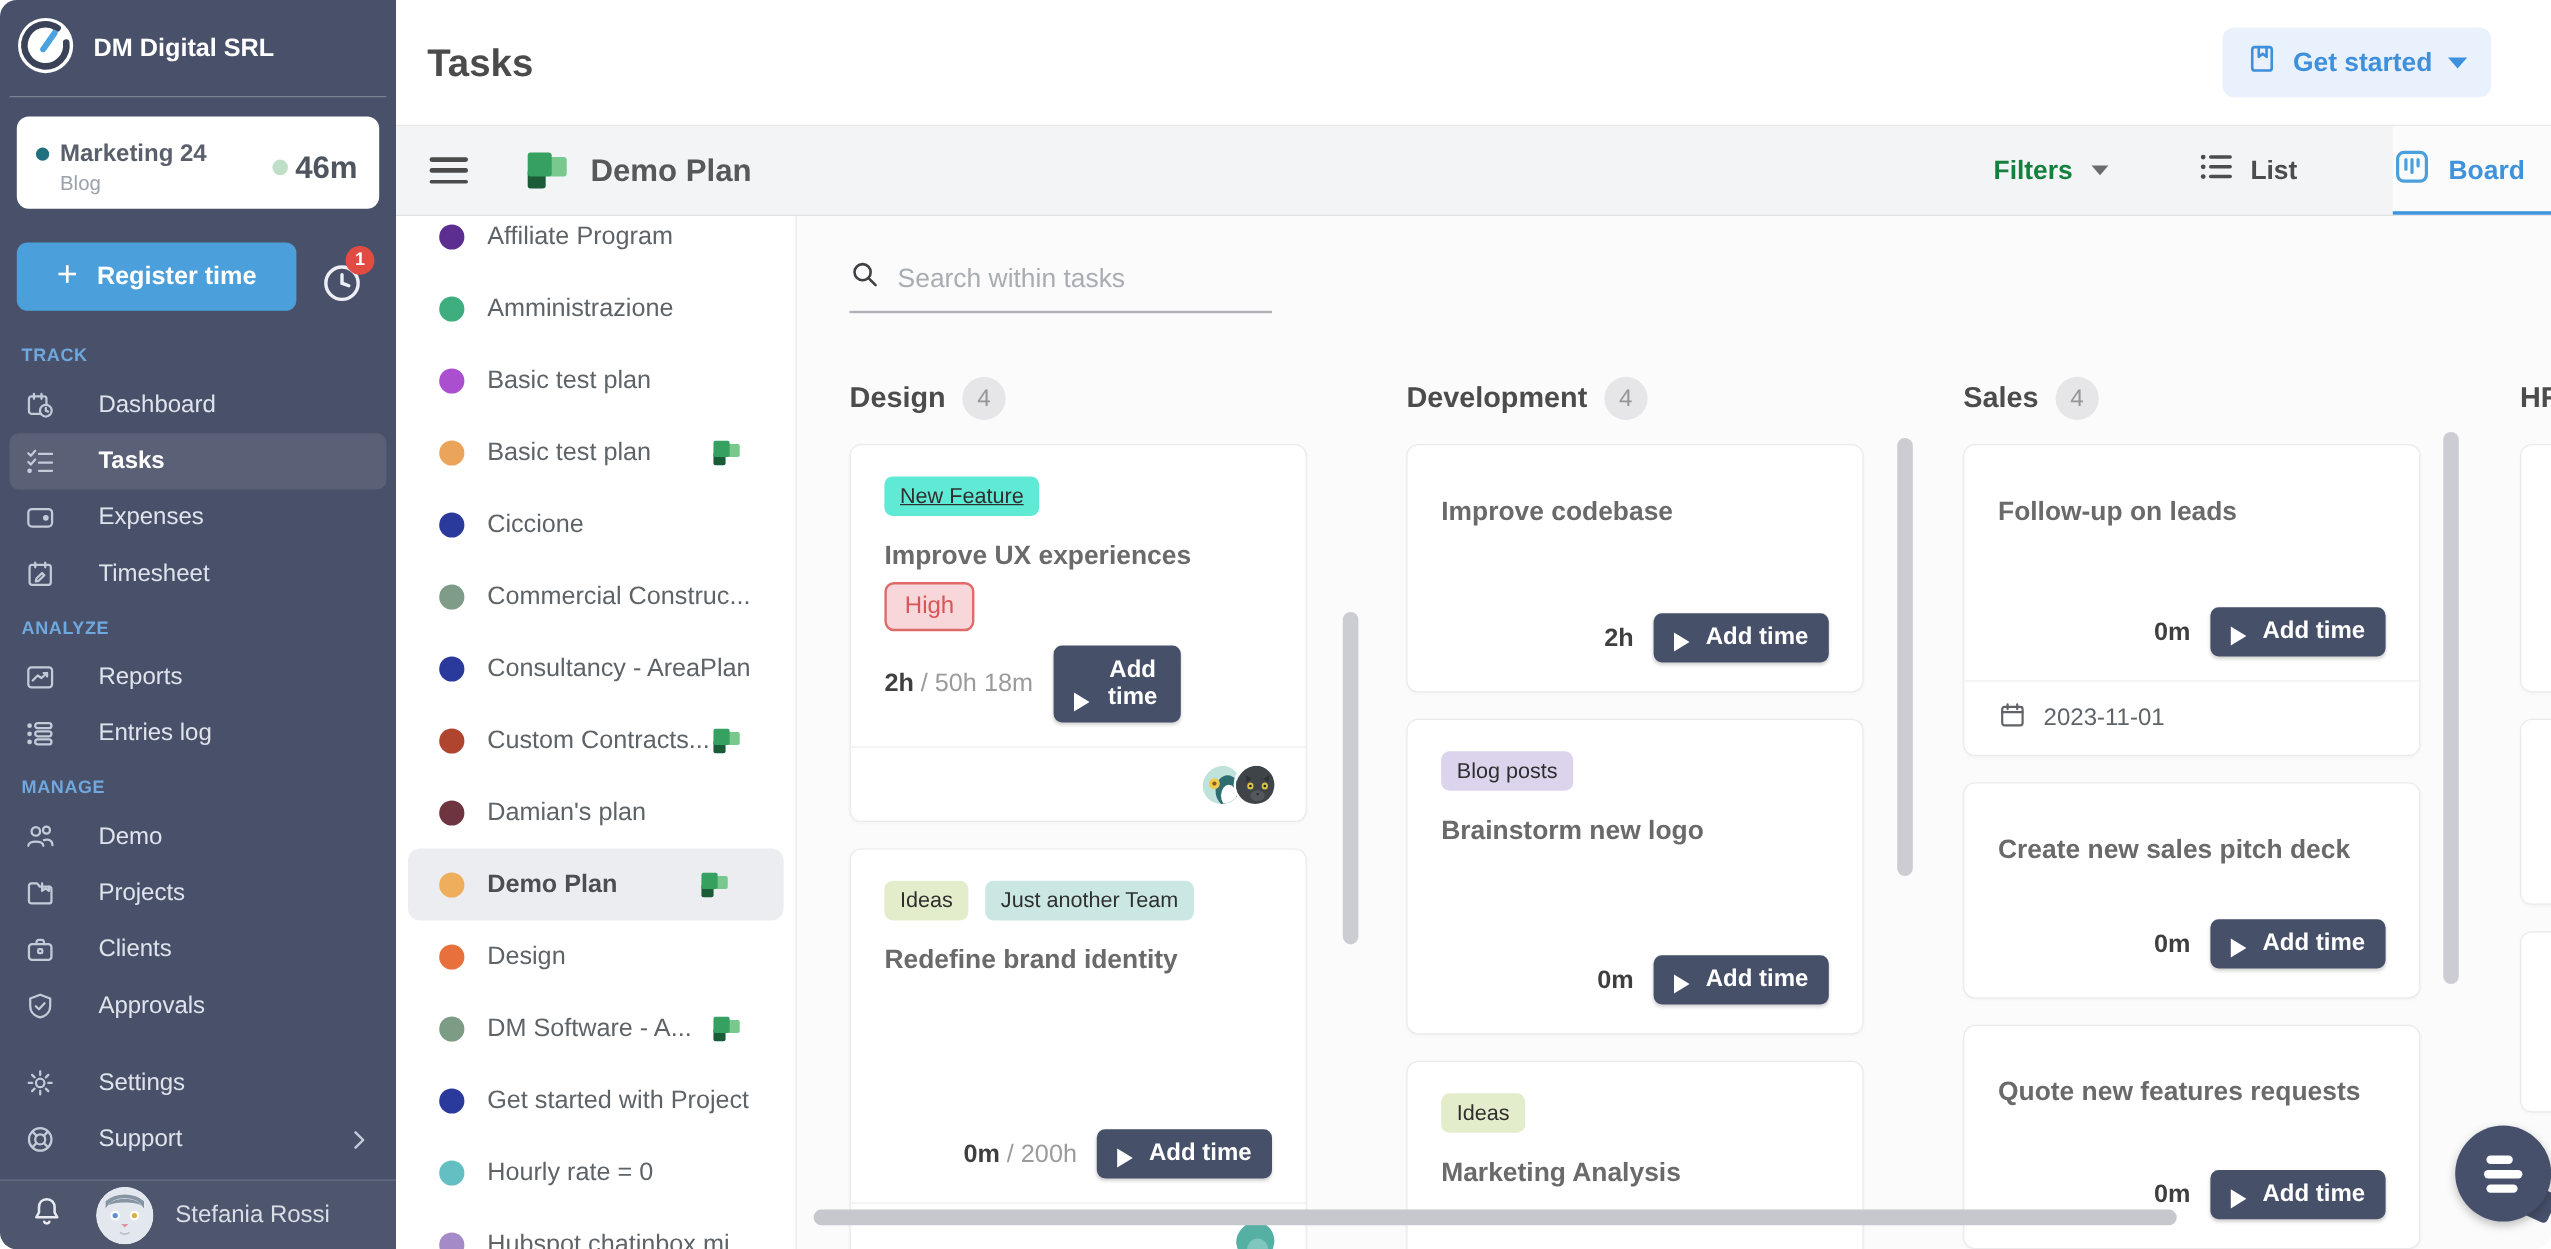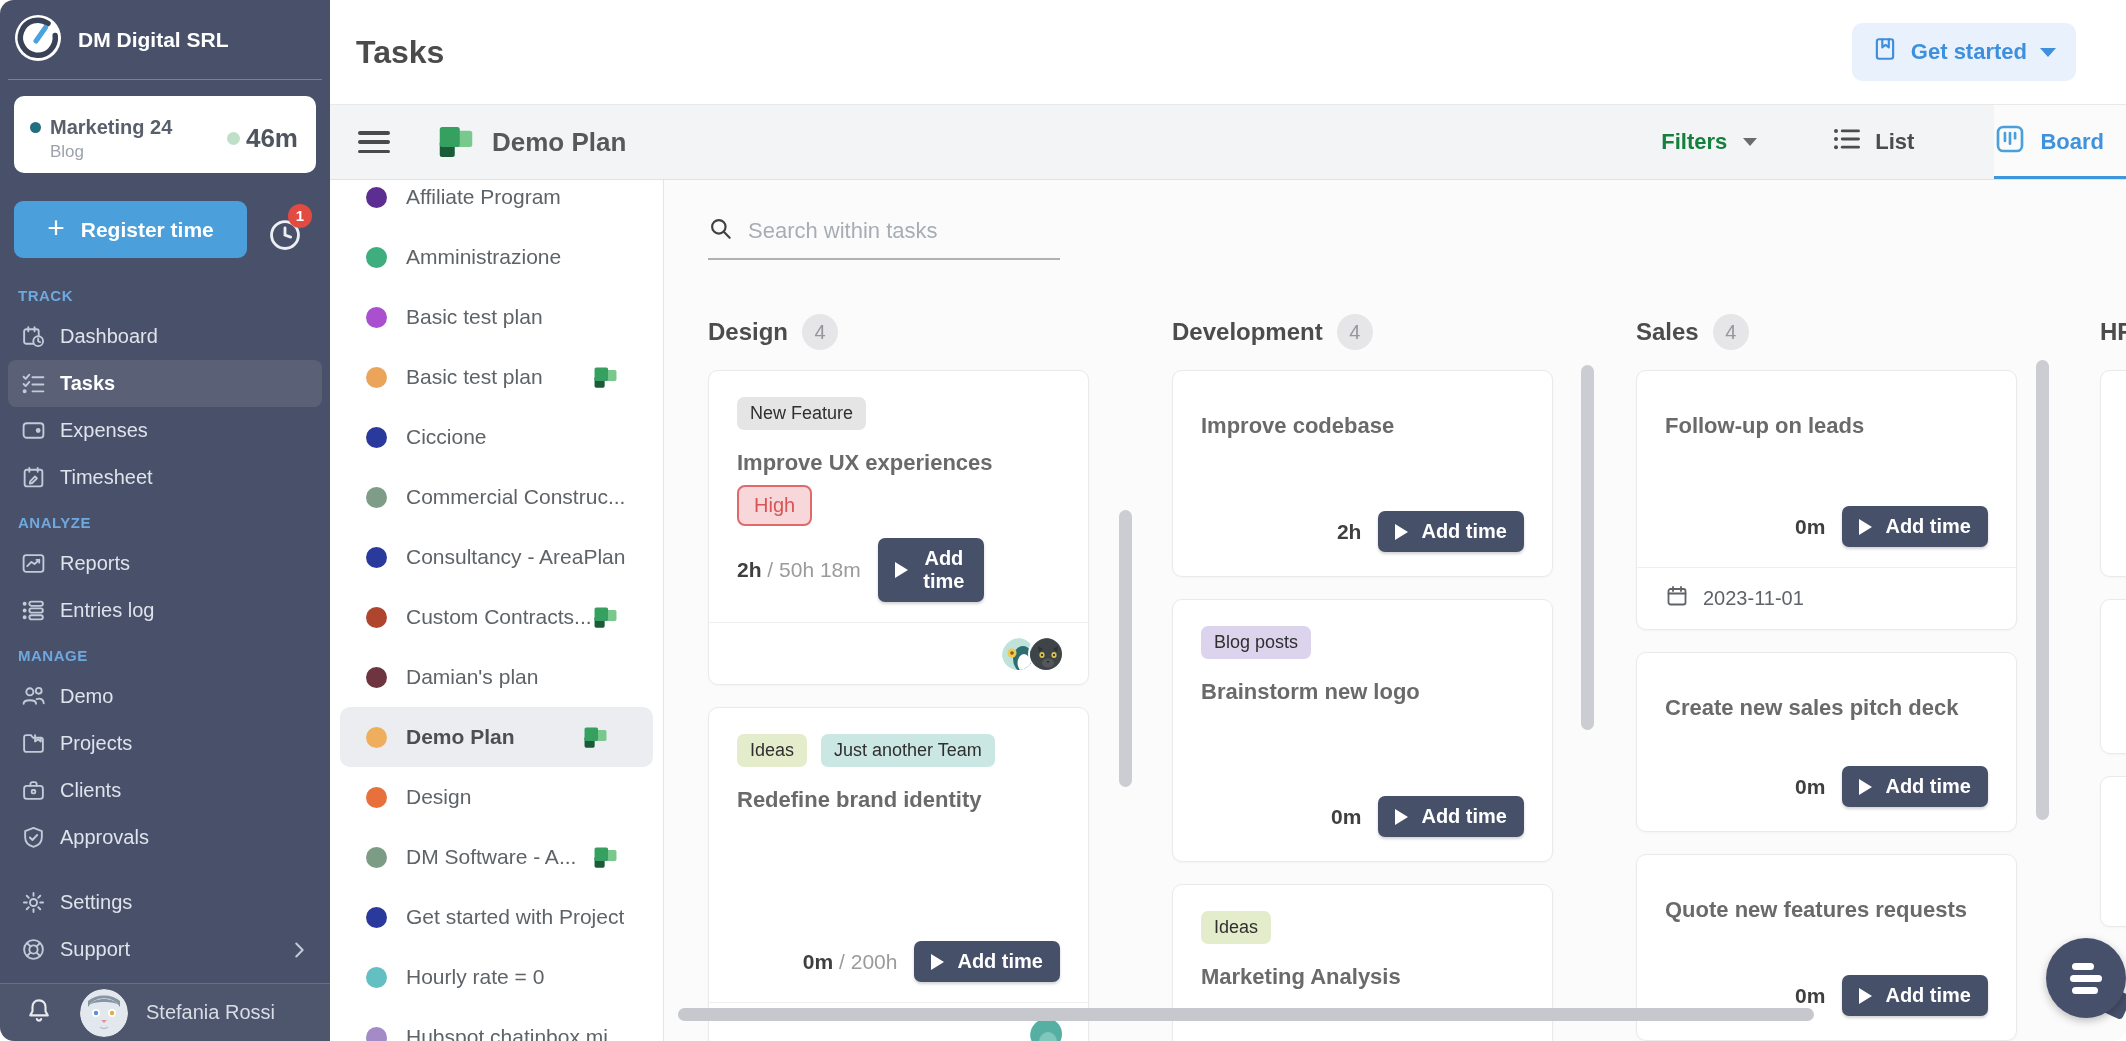--- a/index.html
+++ b/index.html
@@ -27,7 +27,7 @@
   .clock-badge { position:absolute; top:-4px; right:-6px; width:24px; height:24px; border-radius:50%; background:#E14B41; color:#fff; font-size:15px; font-weight:700; display:flex; align-items:center; justify-content:center; }
   .nav { margin-top:16px; padding:0 8px; display:flex; flex-direction:column; }
   .section-label { padding:13px 10px 9px; font-size:15px; font-weight:700; letter-spacing:.5px; color:#6FA8DF; }
-  .nav-item { height:47px; display:flex; align-items:center; gap:13px; padding:0 12px; border-radius:8px; color:#DFE3EB; font-size:20px; cursor:pointer; }
+  .nav-item { height:47px; display:flex; align-items:center; gap:35px; padding:0 12px; border-radius:8px; color:#DFE3EB; font-size:20px; cursor:pointer; }
   .nav-item .ic { width:27px; height:27px; display:flex; align-items:center; justify-content:center; }
   .nav-item.selected { background:#5A6176; color:#fff; font-weight:700; }
   .nav-item .chev { margin-left:auto; display:flex; }

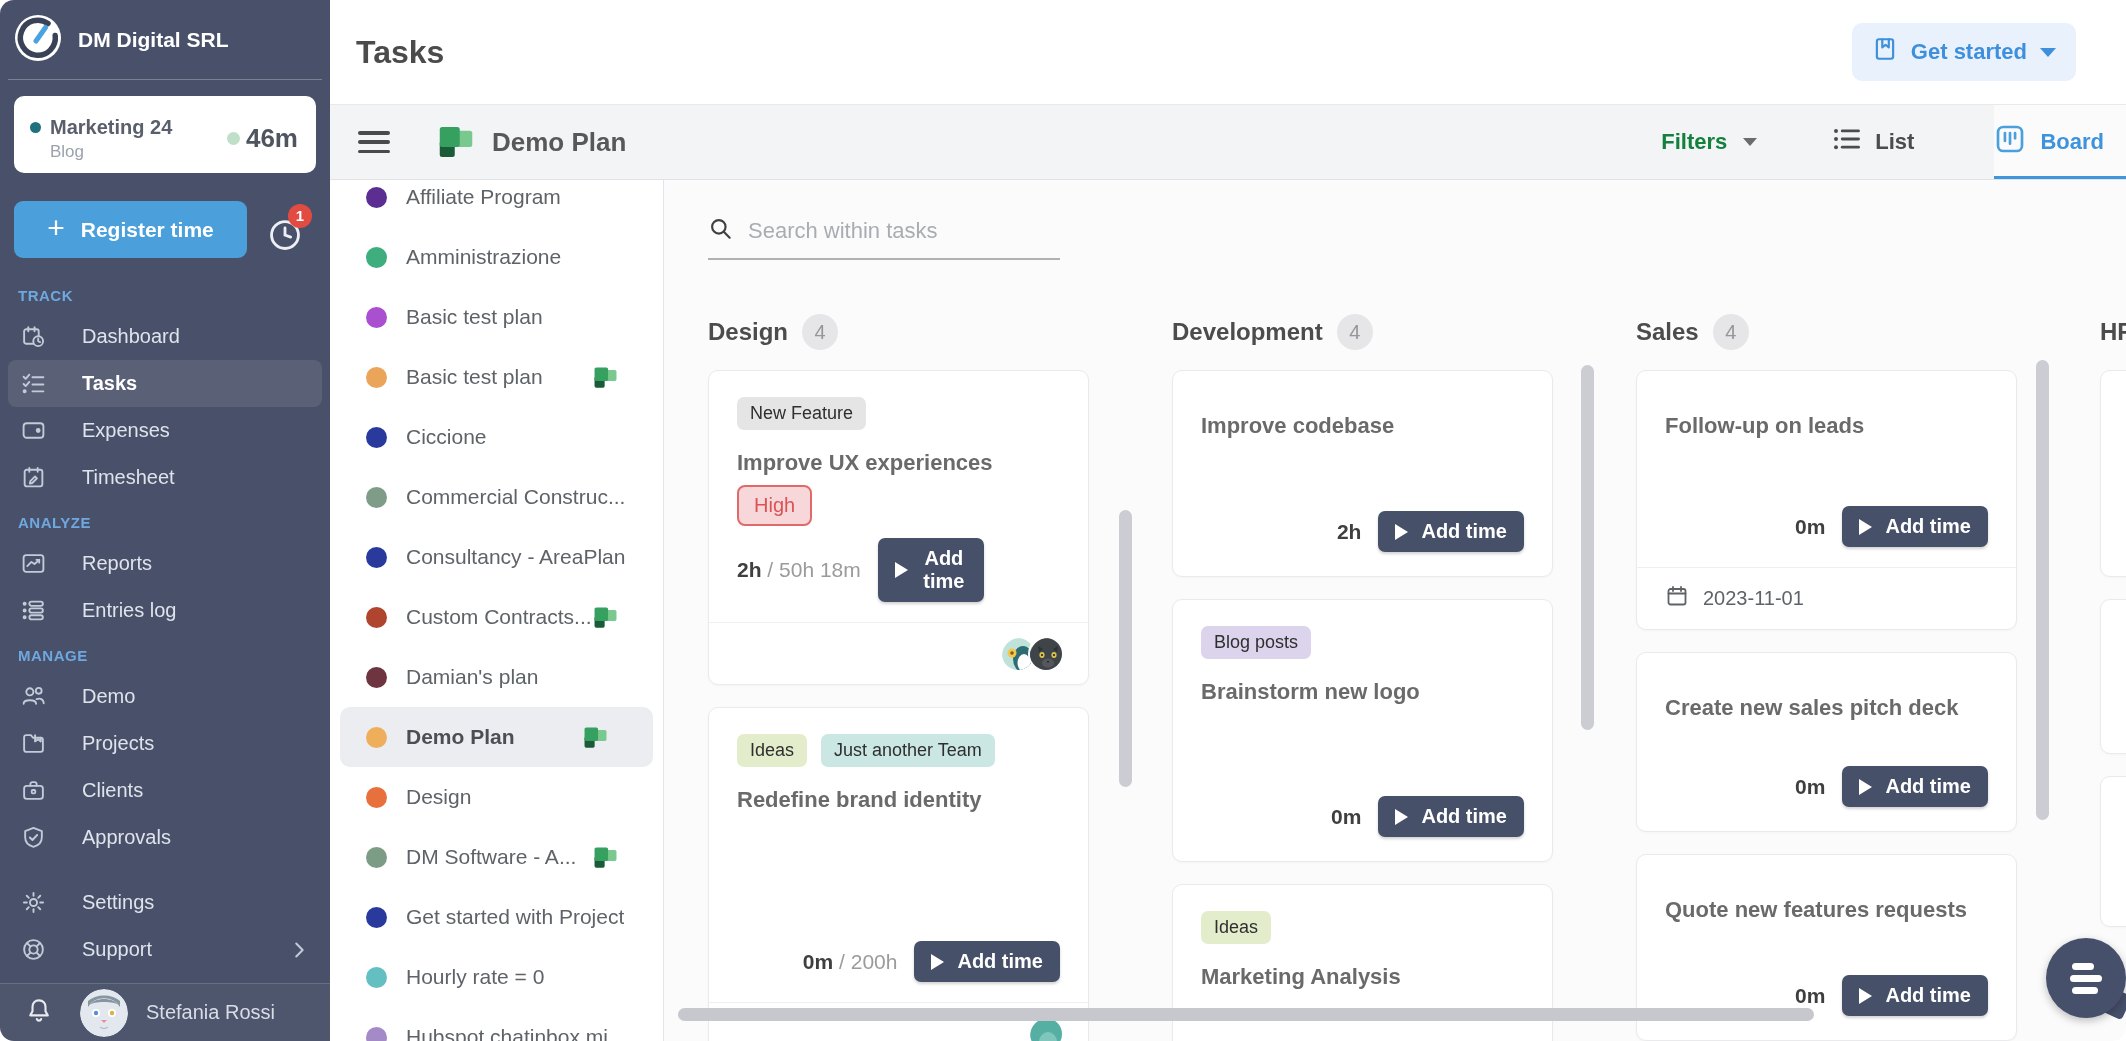--- a/index.html
+++ b/index.html
@@ -501,7 +501,7 @@
               <div class="cards">
                 <div class="card" style="height: 315px;">
                   <div class="labels">
-                    <span class="lbl" style="background: #e5e5e5;">New Feature</span>
+                    <span class="lbl" style="background: #5eead4; text-decoration: underline;">New Feature</span>
                   </div>
                   <div class="card-title">Improve UX experiences</div>
                   <span class="prio">High</span>

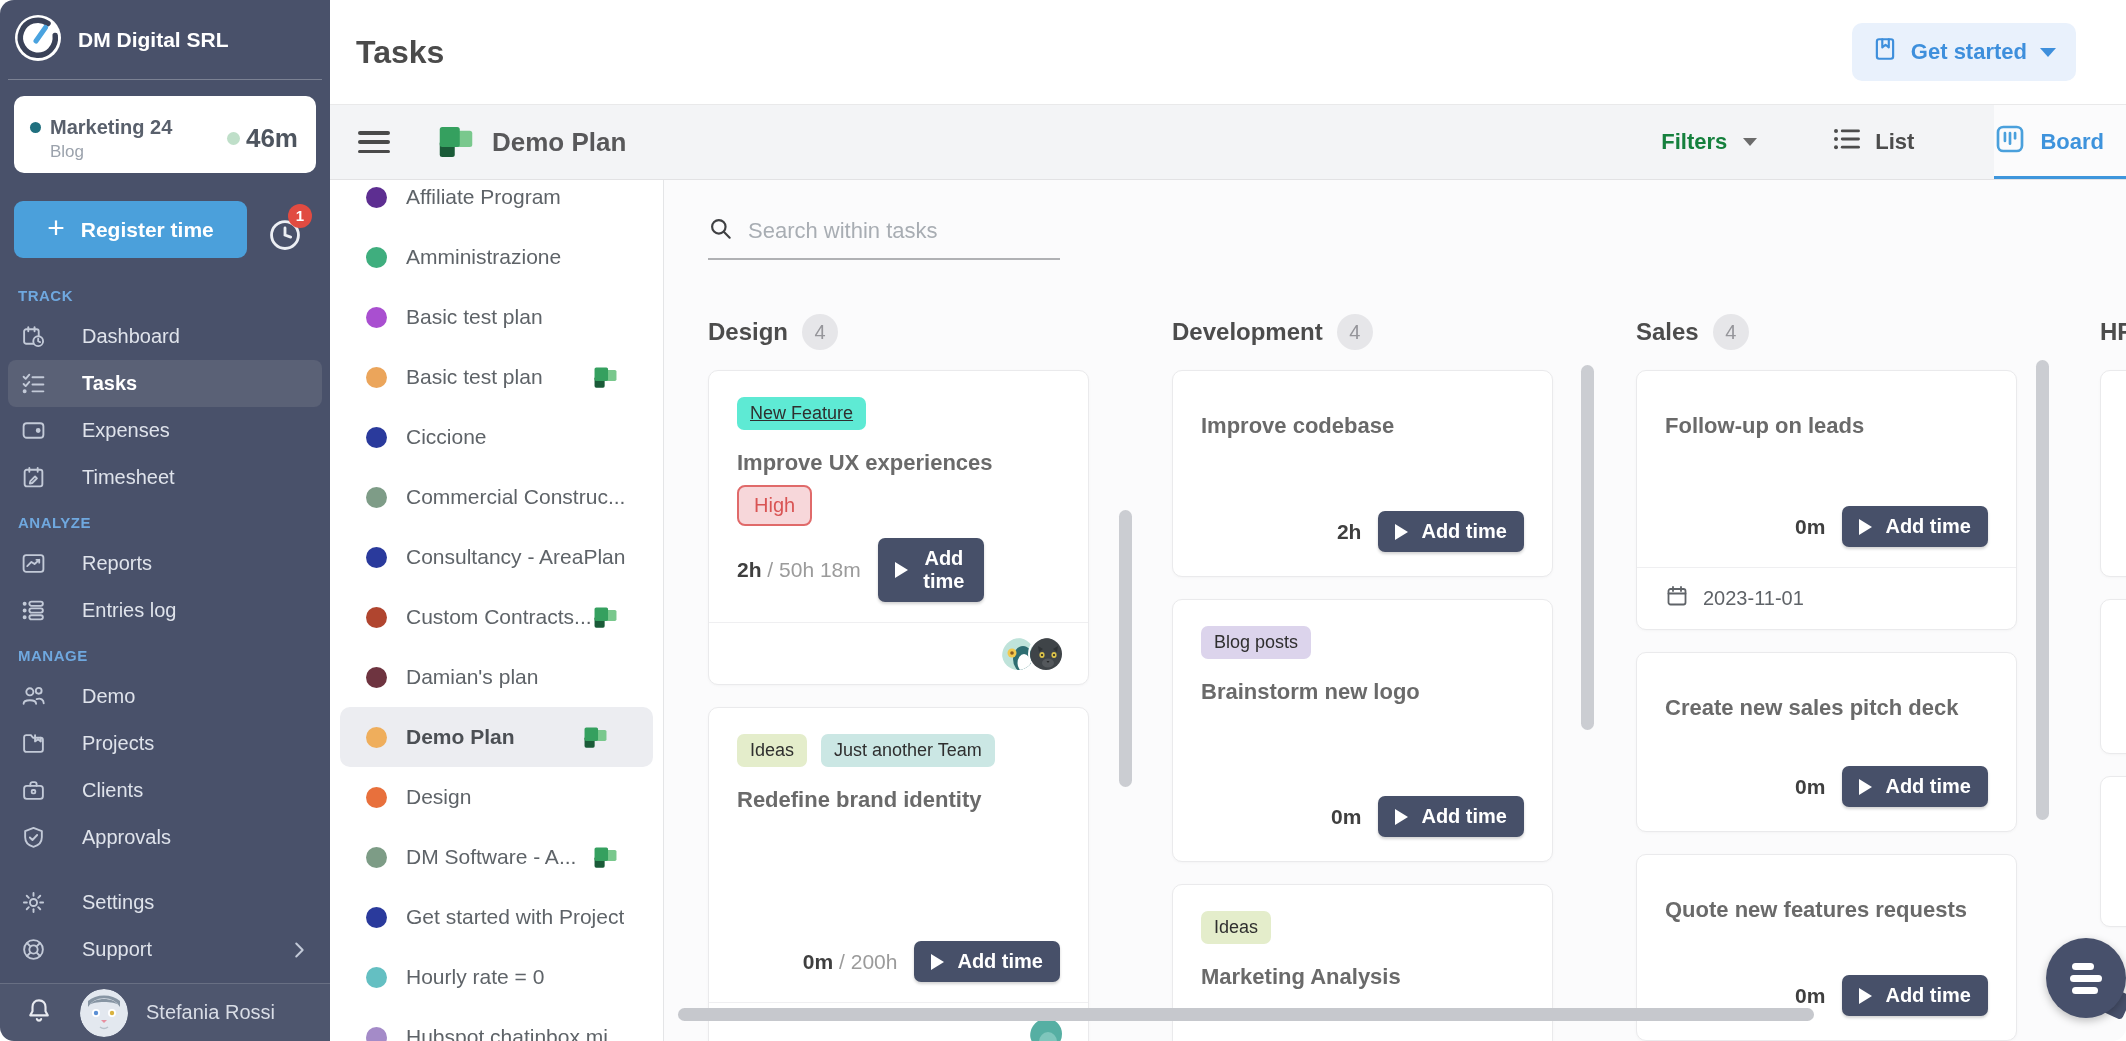--- a/index.html
+++ b/index.html
@@ -86,7 +86,7 @@
   .time-row.spread { margin-top:12px; justify-content:space-between; padding-right:76px; }
   .time-txt { font-size:21px; color:#9B9B9B; white-space:nowrap; }
   .time-txt b { color:#3F3F3F; font-weight:700; }
-  .addtime { background:#475069; border:none; border-radius:7px; color:#fff; font-size:20px; font-weight:600; font-family:inherit; padding:9px 17px; display:flex; align-items:center; gap:13px; cursor:pointer; box-shadow:0 2px 3px rgba(0,0,0,.18); }
+  .addtime { background:#475069; border:none; border-radius:7px; color:#fff; font-size:20px; font-weight:600; font-family:inherit; padding:9px 17px; display:flex; align-items:flex-end; gap:13px; cursor:pointer; box-shadow:0 2px 3px rgba(0,0,0,.18); }
   .play { width:0; height:0; border-top:8px solid transparent; border-bottom:8px solid transparent; border-left:13px solid #fff; }
   .card-footer { margin:20px -28px -24px; border-top:1px solid #EFEFF1; padding:12px 24px 12px; display:flex; align-items:center; justify-content:flex-end; min-height:62px; }
   .card-footer.date { justify-content:flex-start; gap:14px; padding-left:28px; font-size:20px; color:#5F6368; }

